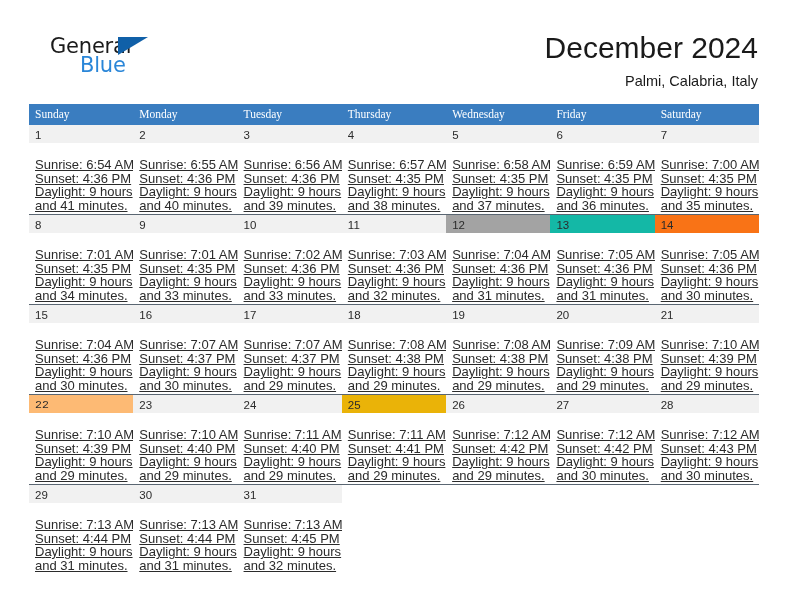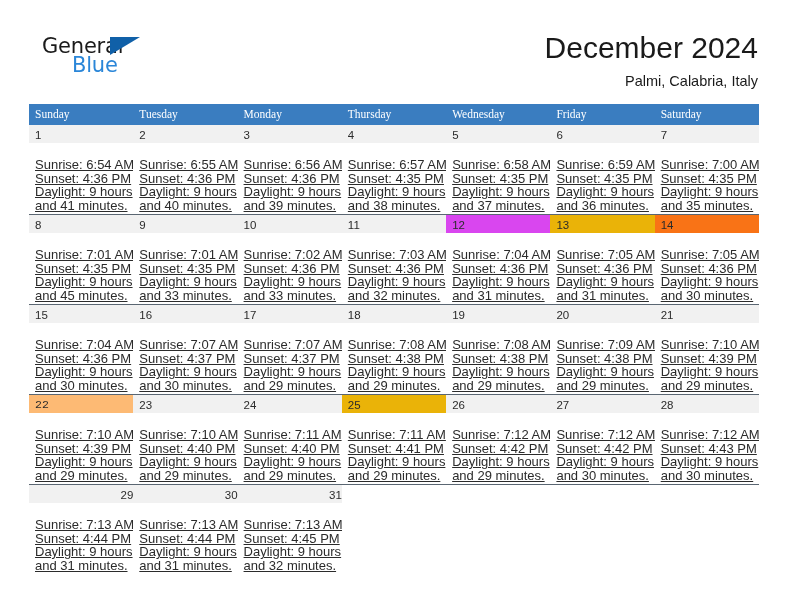--- a/index.html
+++ b/index.html
@@ -31,7 +31,7 @@
   }
   .logo {
     position: absolute;
-    left: 8px;
+    left: 16px;
     top: 4px;
     width: 220px;
     height: 56px;

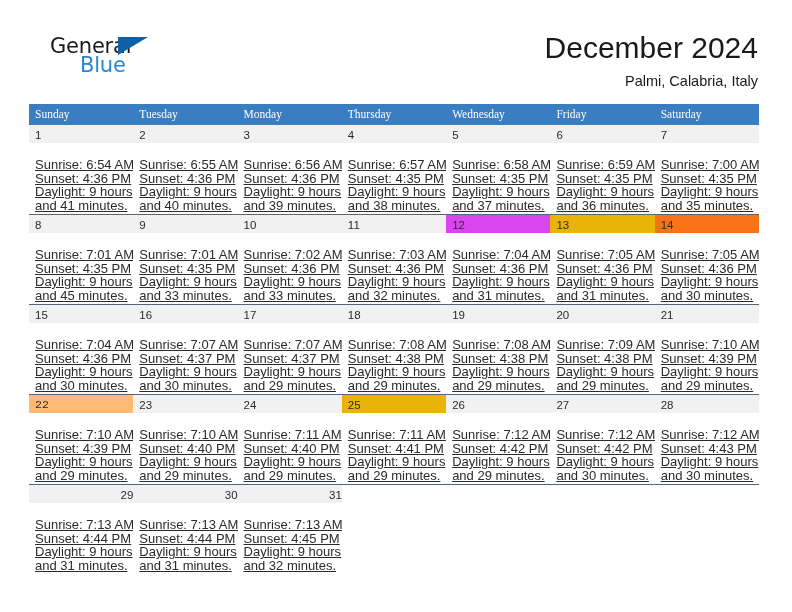--- a/index.html
+++ b/index.html
@@ -174,8 +174,8 @@
 
     <div class="weekday-row" style="background: rgb(58, 125, 192);">
       <div class="weekday">Sunday</div>
+      <div class="weekday">Monday</div>
       <div class="weekday">Tuesday</div>
-      <div class="weekday">Monday</div>
       <div class="weekday">Thursday</div>
       <div class="weekday">Wednesday</div>
       <div class="weekday">Friday</div>

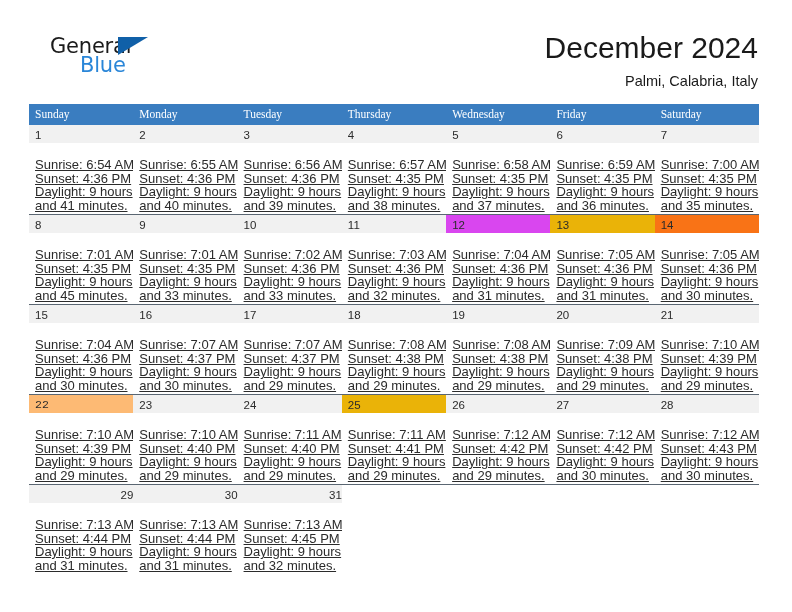--- a/index.html
+++ b/index.html
@@ -286,7 +286,7 @@
             </div>
           </div>
           <div class="day-cell">
-            <div class="day-number-band" style="background: #d946ef;"><span class="day-number">12</span></div>
+            <div class="day-number-band" style="background: #a3a3a3;"><span class="day-number">12</span></div>
             <div class="day-info">
               <div>Sunrise: 7:04 AM</div>
               <div>Sunset: 4:36 PM</div>

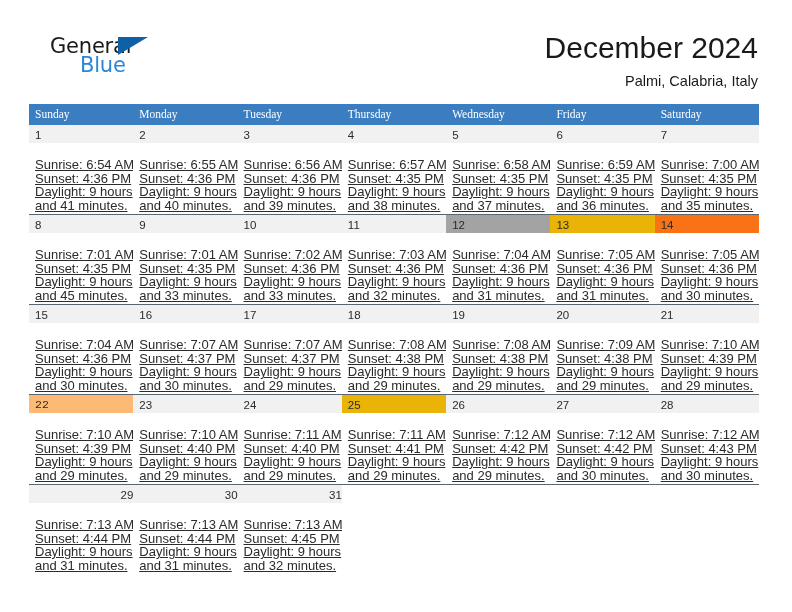--- a/index.html
+++ b/index.html
@@ -295,7 +295,7 @@
             </div>
           </div>
           <div class="day-cell">
-            <div class="day-number-band" style="background: #eab308;"><span class="day-number">13</span></div>
+            <div class="day-number-band" style="background: #14b8a6;"><span class="day-number">13</span></div>
             <div class="day-info">
               <div>Sunrise: 7:05 AM</div>
               <div>Sunset: 4:36 PM</div>

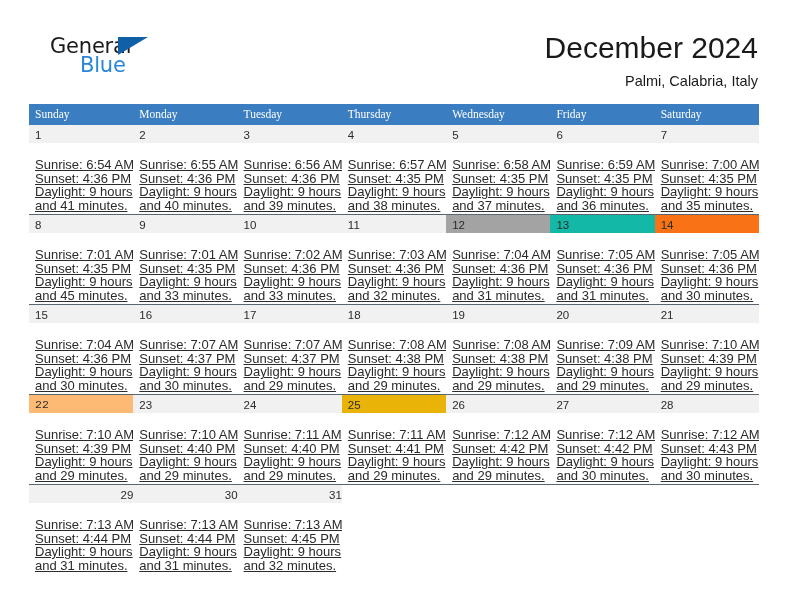--- a/index.html
+++ b/index.html
@@ -255,7 +255,7 @@
               <div>Sunrise: 7:01 AM</div>
               <div>Sunset: 4:35 PM</div>
               <div>Daylight: 9 hours</div>
-              <div>and 45 minutes.</div>
+              <div>and 34 minutes.</div>
             </div>
           </div>
           <div class="day-cell">

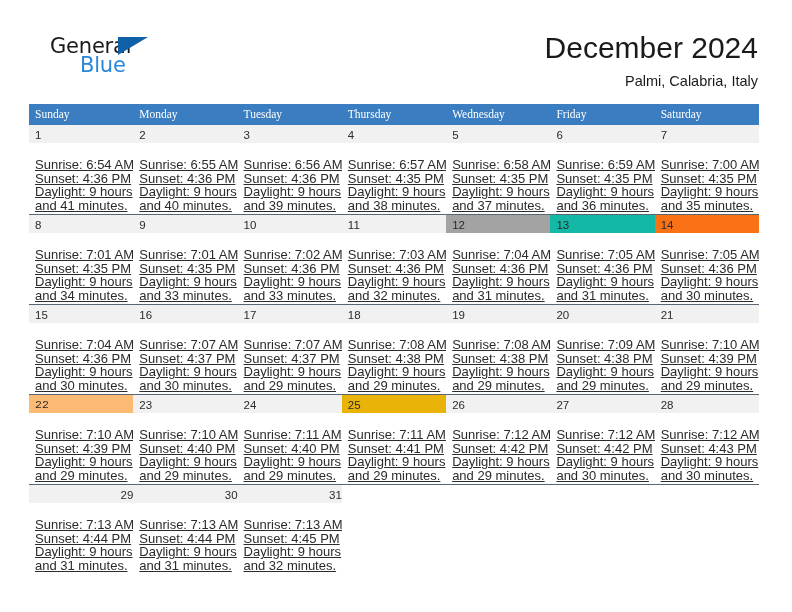--- a/index.html
+++ b/index.html
@@ -443,7 +443,7 @@
             </div>
           </div>
         </div>
-        <div class="week-row" style="border-top-color: rgb(90, 102, 114); text-align: right;">
+        <div class="week-row" style="border-top-color: rgb(90, 102, 114);">
           <div class="day-cell">
             <div class="day-number-band" style="background: rgb(241, 241, 241);"><span class="day-number">29</span></div>
             <div class="day-info">

